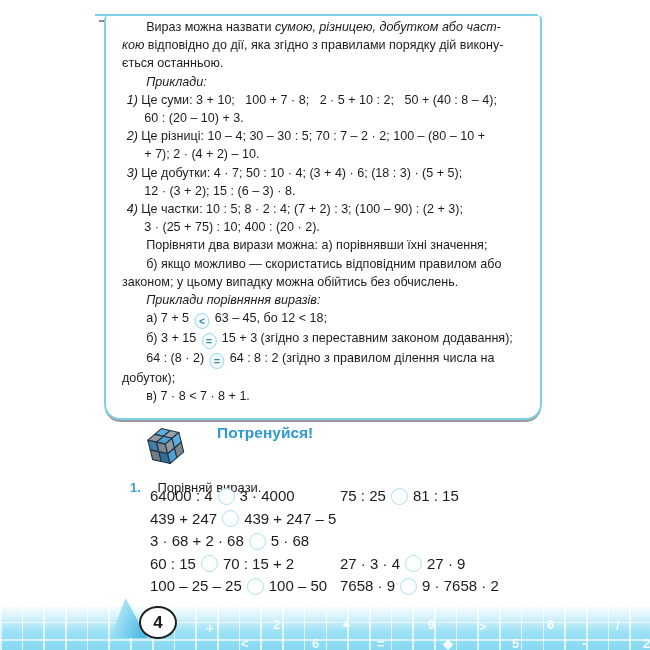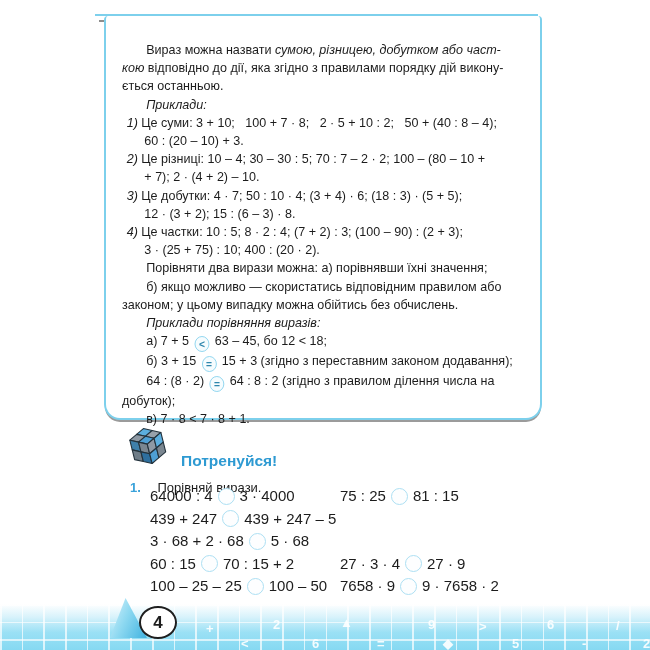--- a/index.html
+++ b/index.html
@@ -20,7 +20,7 @@
     box-shadow:0 3px 0 -1px #9b9b9b;
     background:#fff;
   }
-  .rule-box-inner{padding:25px 14px 0 16px;font-size:13.5px;line-height:18.2px}
+  .rule-box-inner{padding:2px 14px 0 16px;font-size:13.5px;line-height:18.2px}
   .rline{white-space:nowrap;transform:scaleX(.93);transform-origin:0 50%}
   .rline.ind{padding-left:26px}
   .rline.num{padding-left:5px}

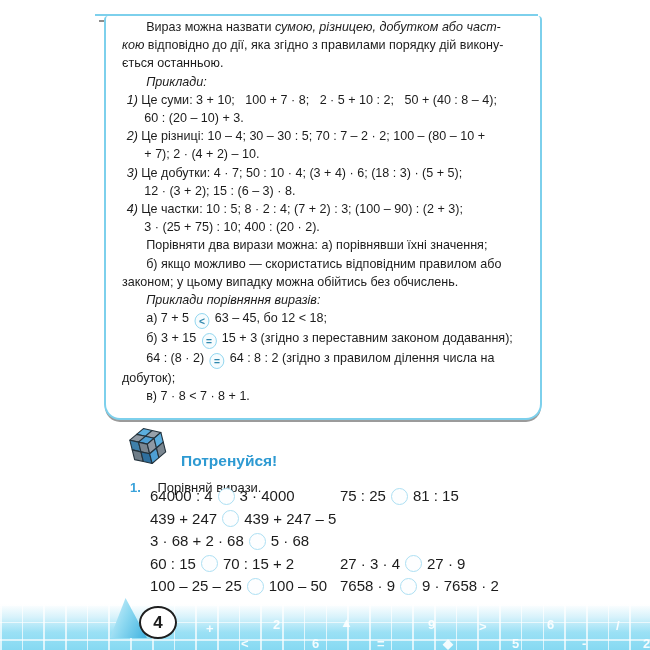--- a/index.html
+++ b/index.html
@@ -34,7 +34,7 @@
   }
 
   
-  .practice-header{position:absolute;left:126px;top:424px;display:flex;align-items:flex-end;gap:11px}
+  .practice-header{position:absolute;left:144px;top:424px;display:flex;align-items:flex-start;gap:29px}
   .practice-title{color:#2e9ad2;font-weight:bold;font-size:15.5px}
 
   

